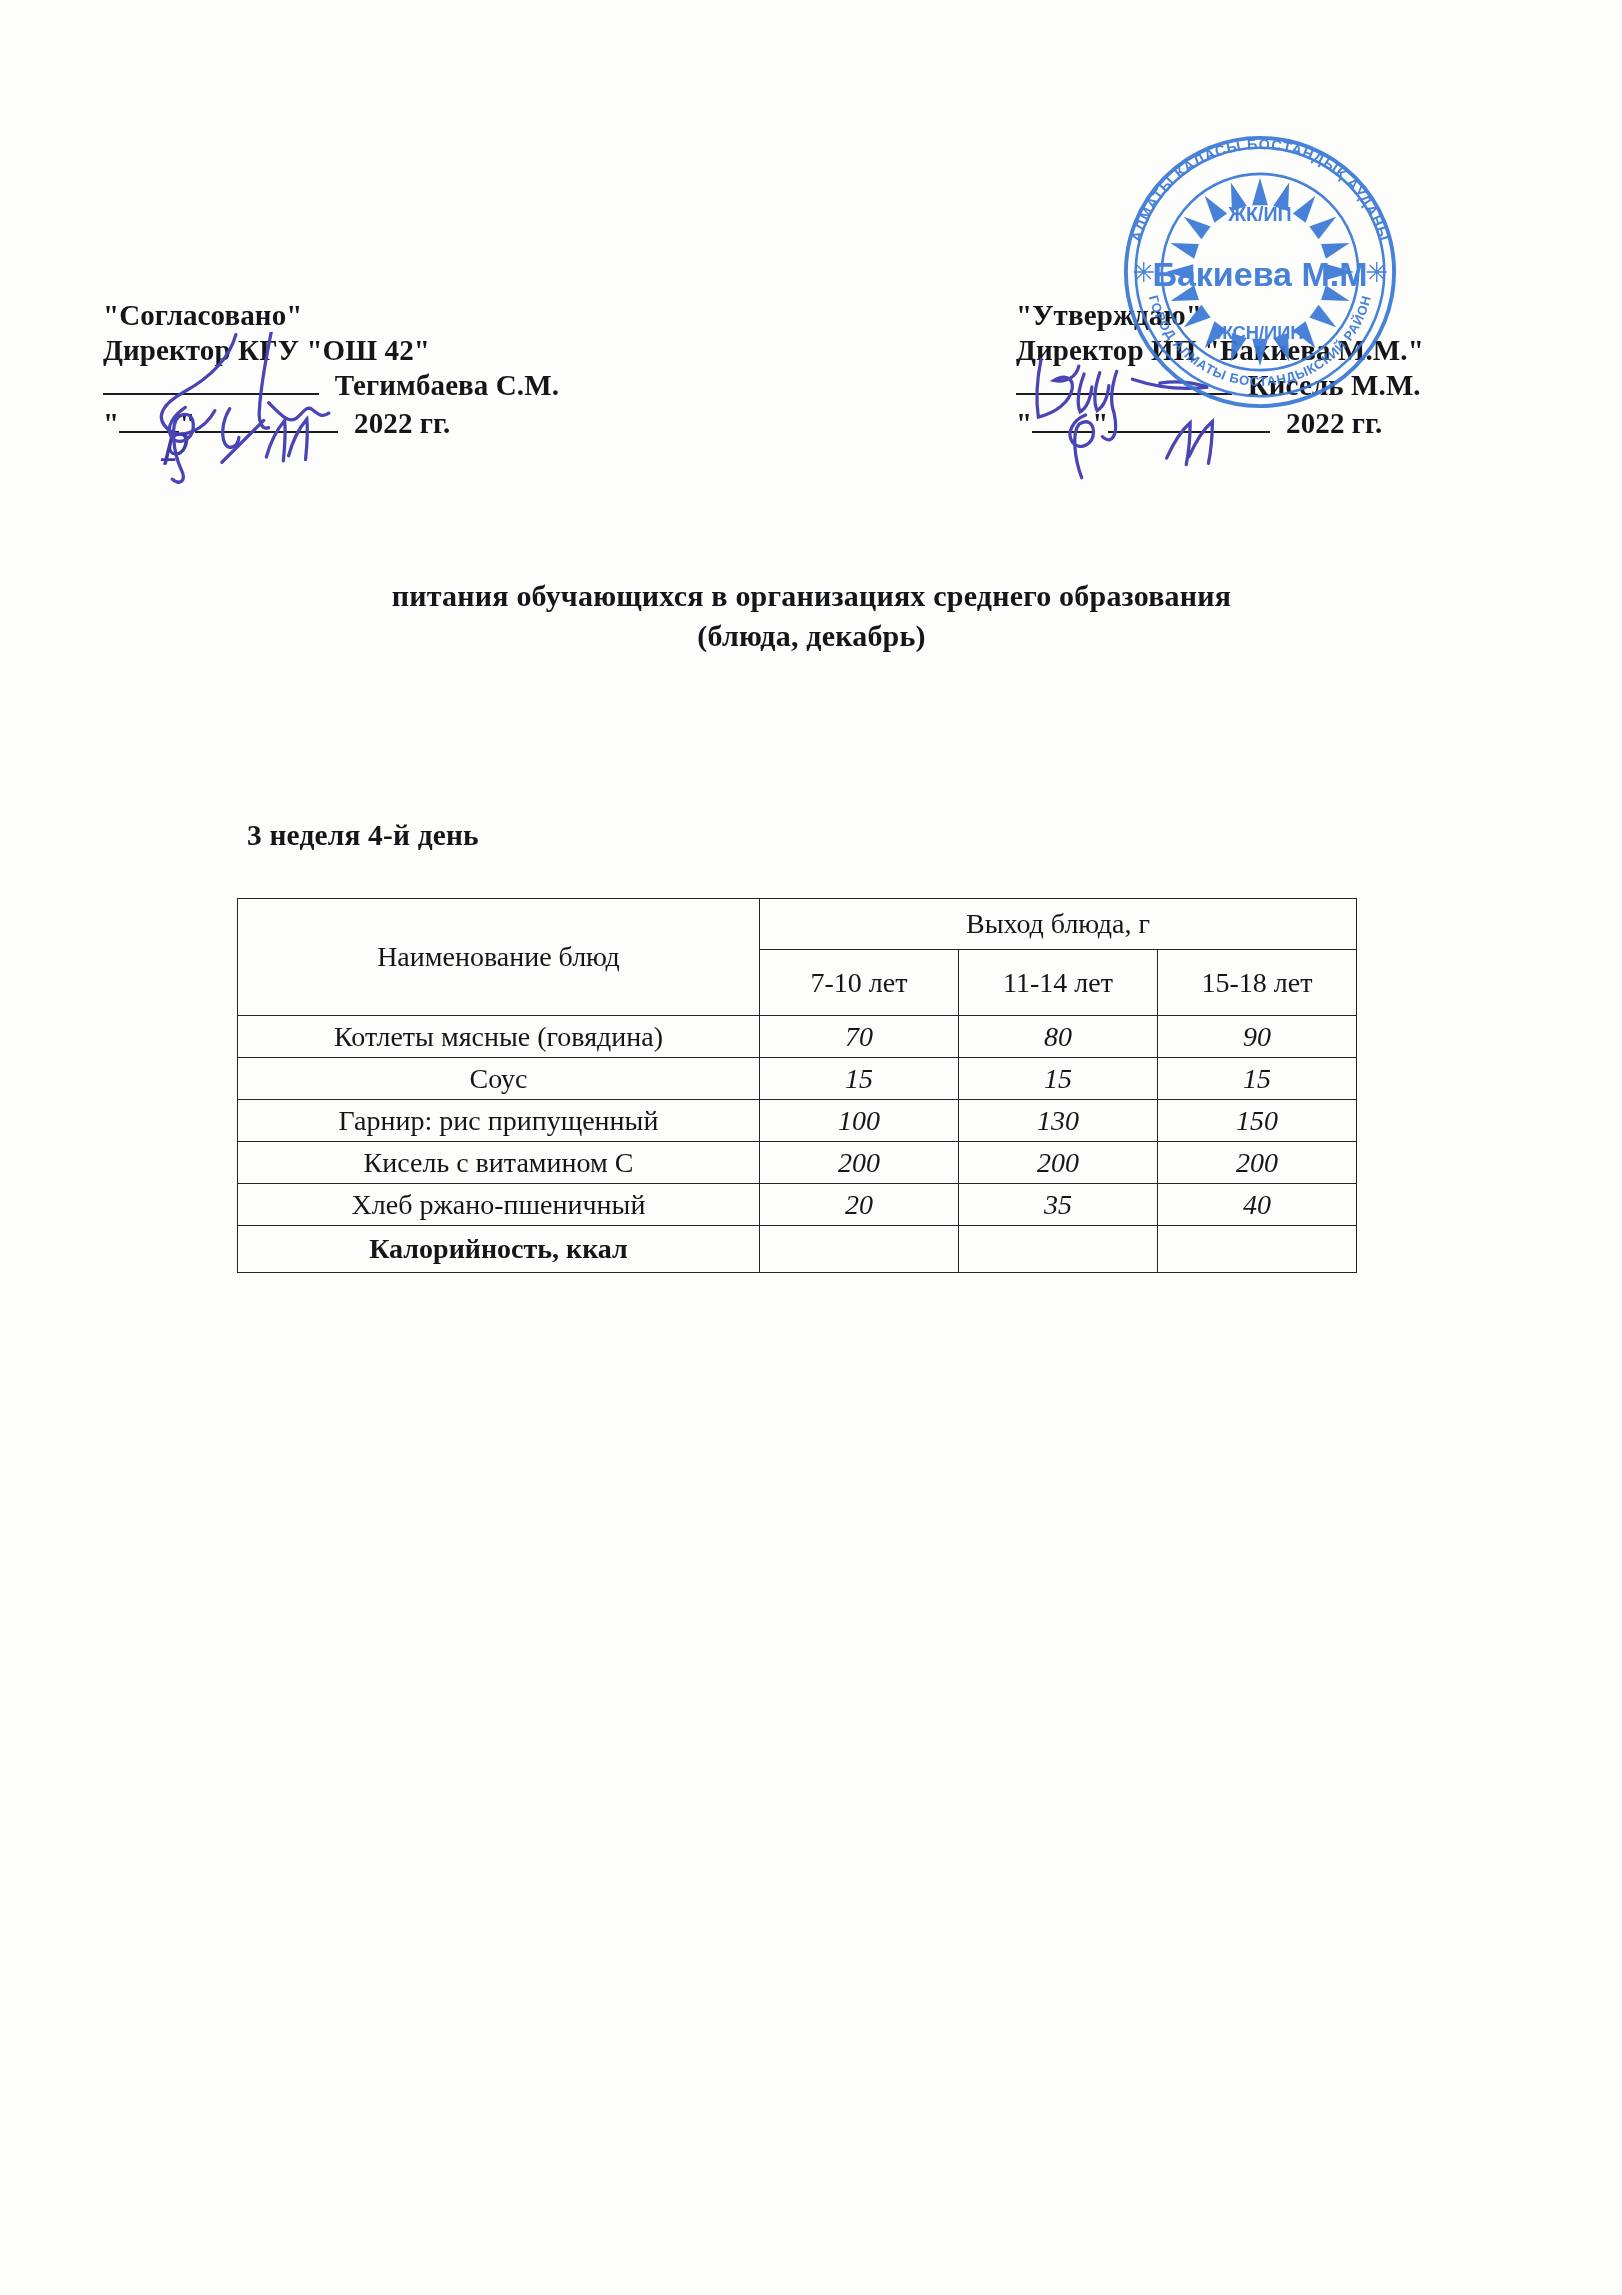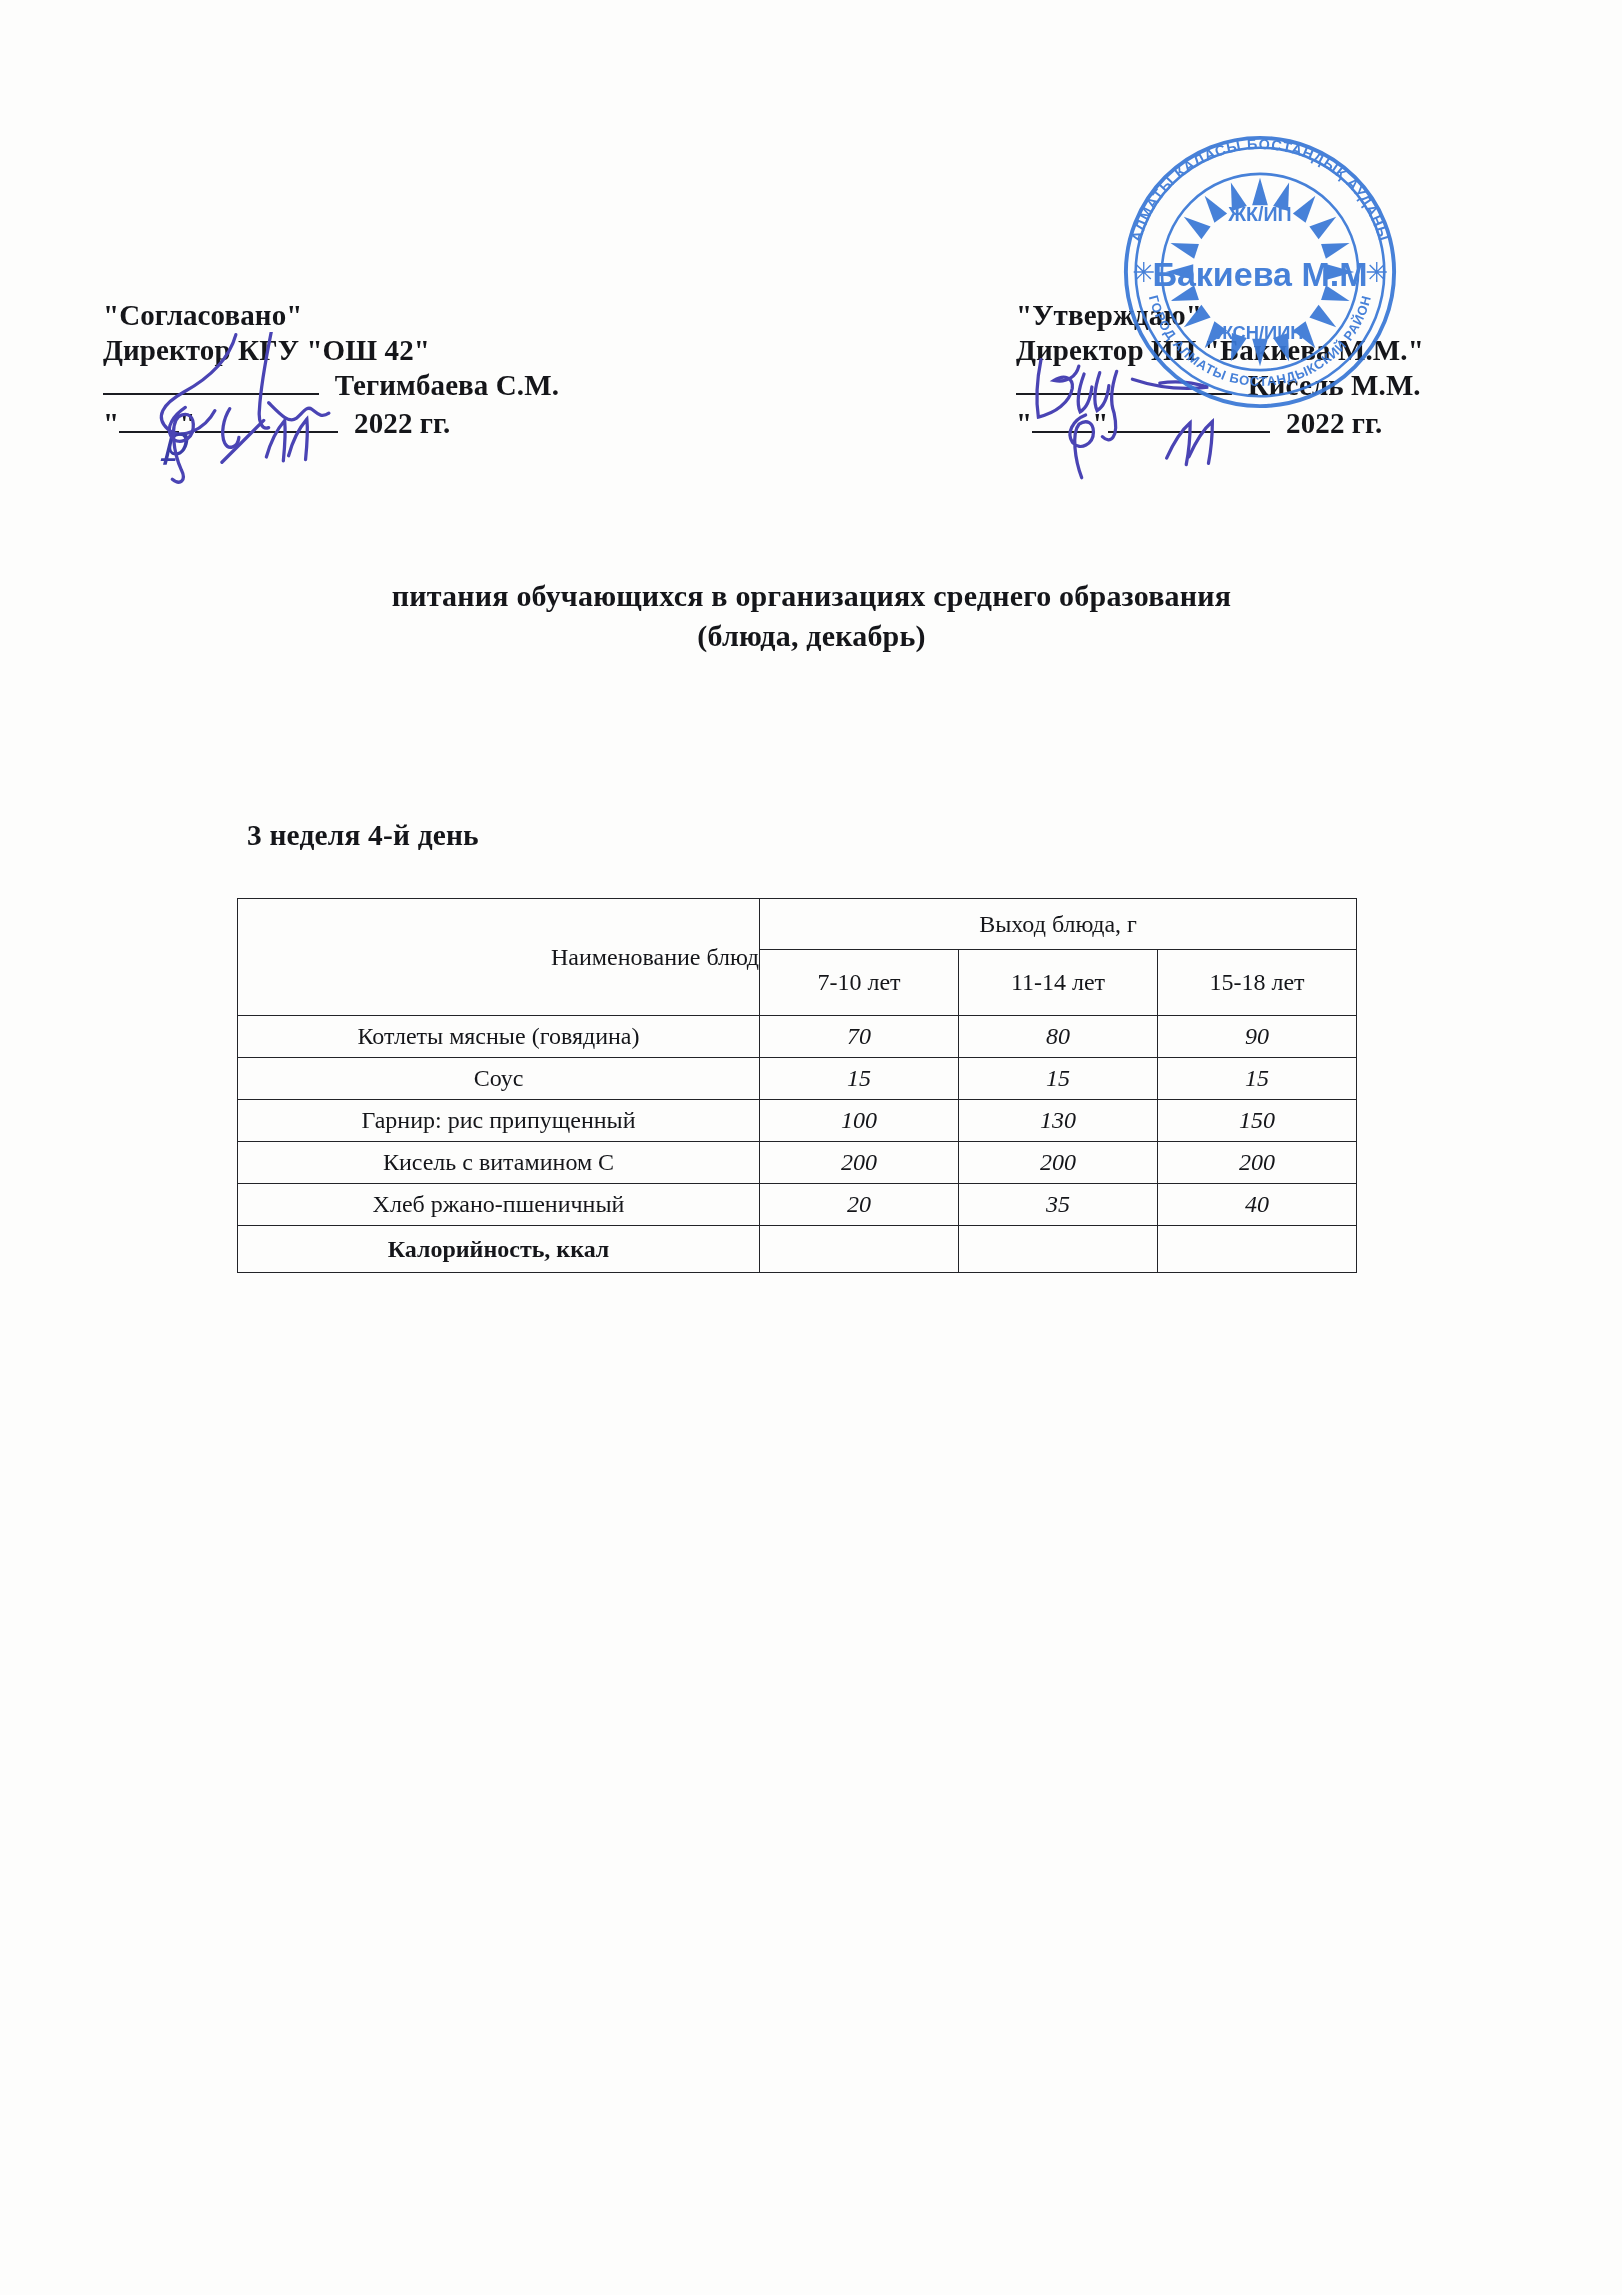--- a/index.html
+++ b/index.html
@@ -118,7 +118,7 @@
   }
   table.menu th, table.menu td {
     border: 1.3px solid #232428;
-    font-size: 24px;
+    font-size: 28px;
     font-weight: normal;
     padding: 0;
     color: #15161a;

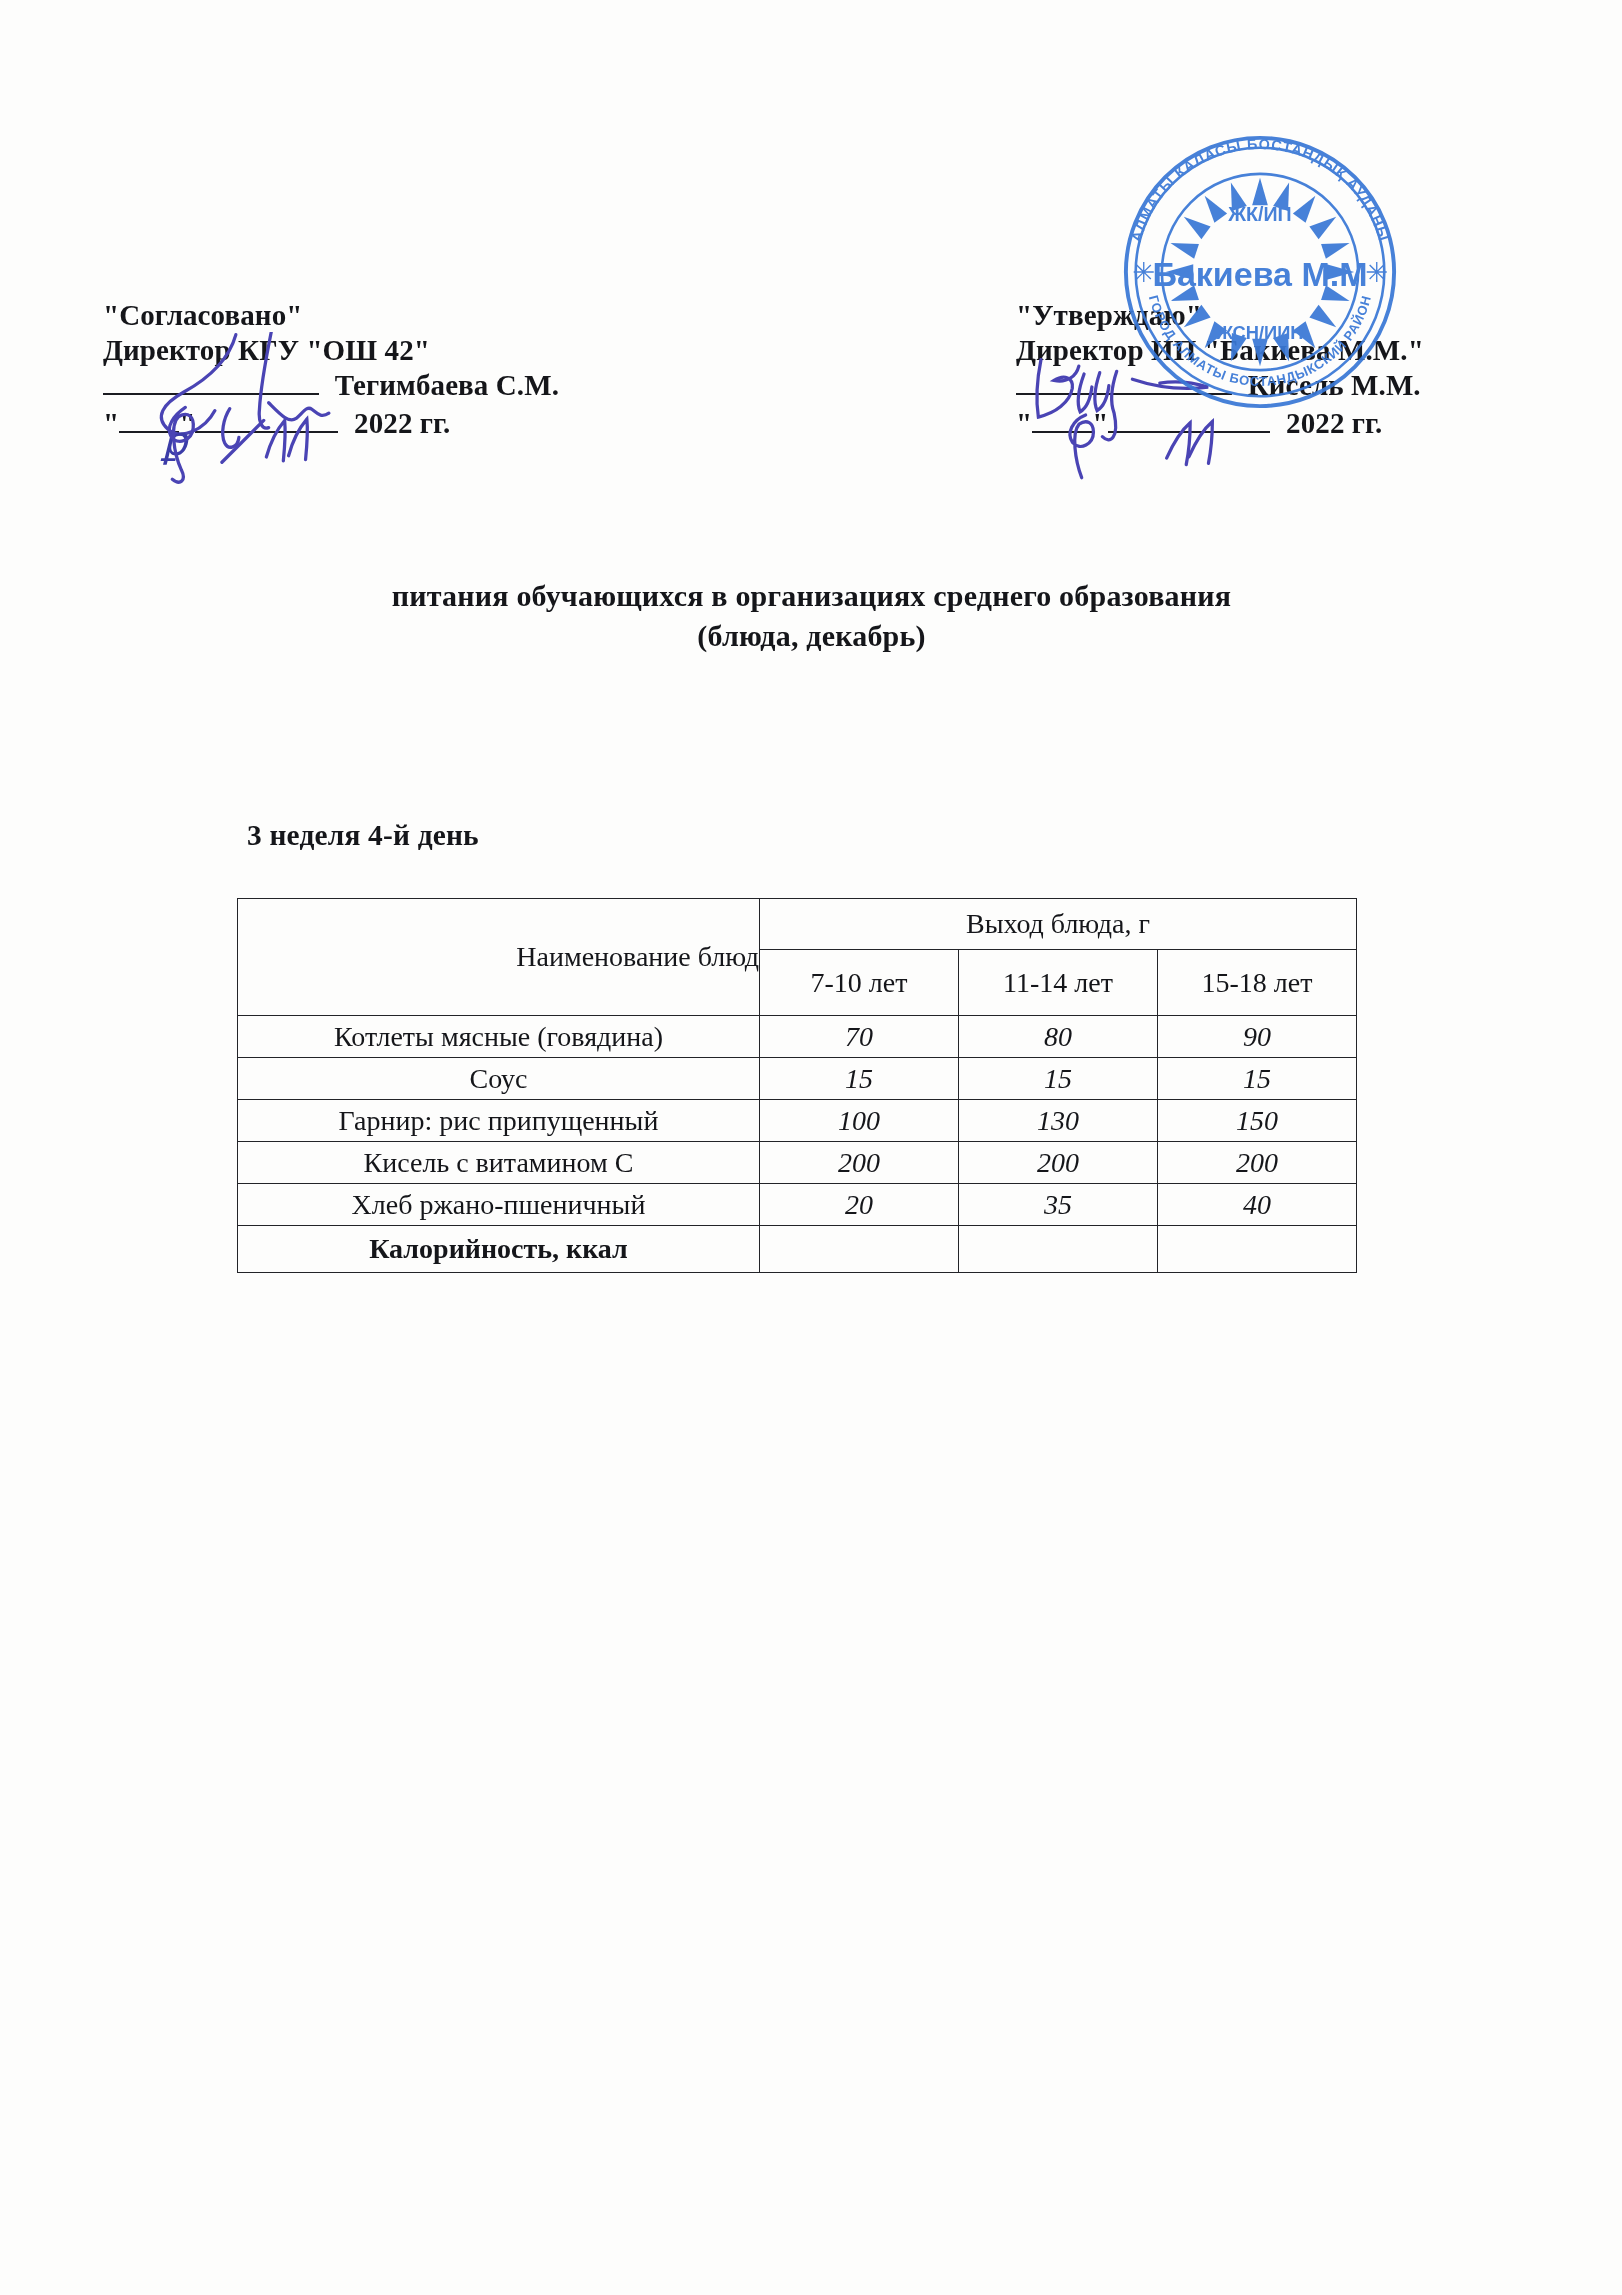--- a/index.html
+++ b/index.html
@@ -127,7 +127,7 @@
   col.c-age  { width: 199px; }
 
   th.h-name {
-    text-align: right;
+    text-align: center;
     font-weight: bold;
     font-size: 29px;
     height: 116px;

